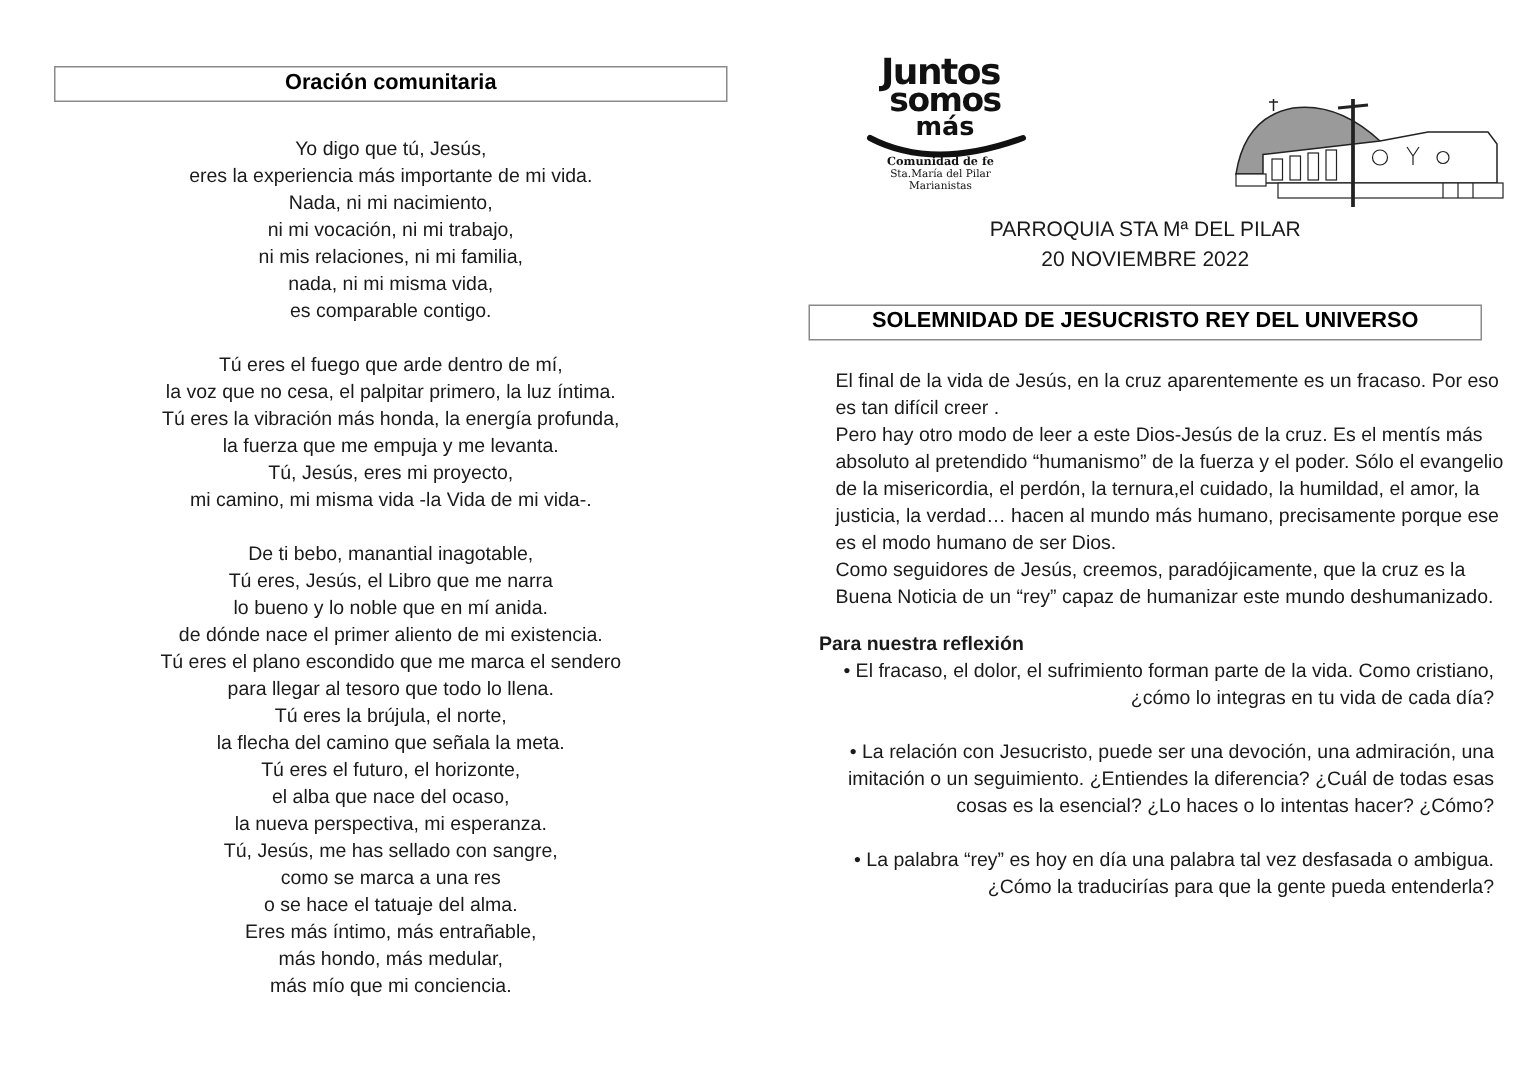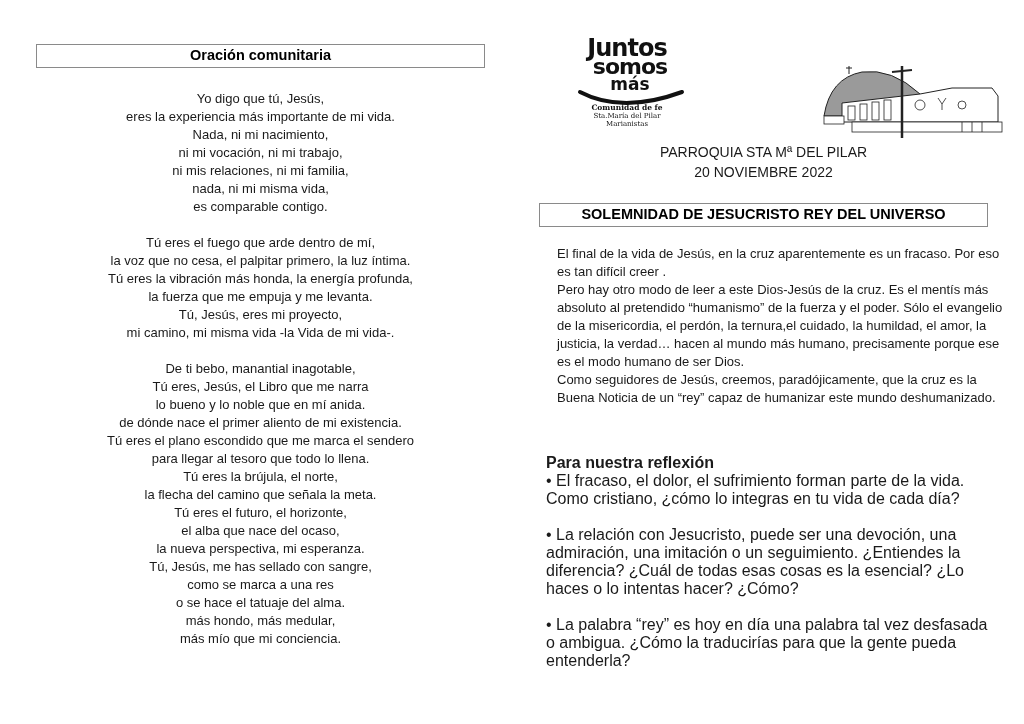--- a/index.html
+++ b/index.html
@@ -50,8 +50,8 @@
     }
     .body-text p { margin: 0; }
     .reflection {
-      position: absolute; left: 34px; top: 454px; width: 450px;
-      font-size: 16px; line-height: 18px;
+      position: absolute; left: 34px; top: 420px; width: 450px;
+      font-size: 13px; line-height: 18px;
     }
     .reflection .heading { font-weight: bold; display: block; }
     .reflection .item { margin: 0 0 18px 0; }

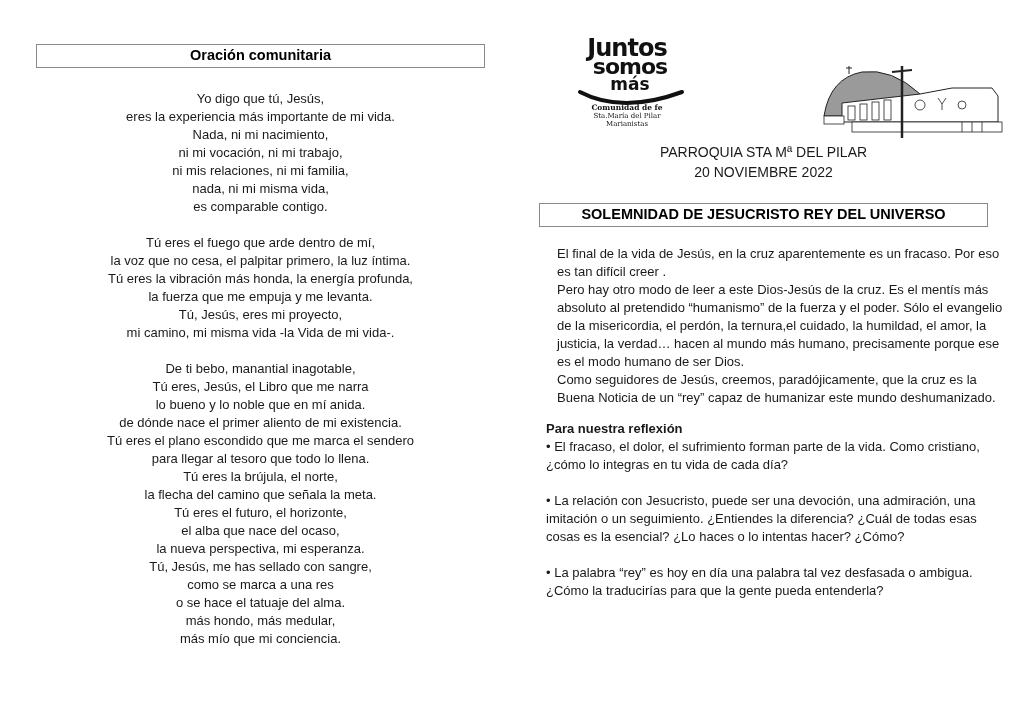--- a/index.html
+++ b/index.html
@@ -54,7 +54,7 @@
       font-size: 13px; line-height: 18px;
     }
     .reflection .heading { font-weight: bold; display: block; }
-    .reflection .item { margin: 0 0 18px 0; }
+    .reflection .item { margin: 0 0 18px 0; text-align: right; }
   </style>
 </head>
 <body>

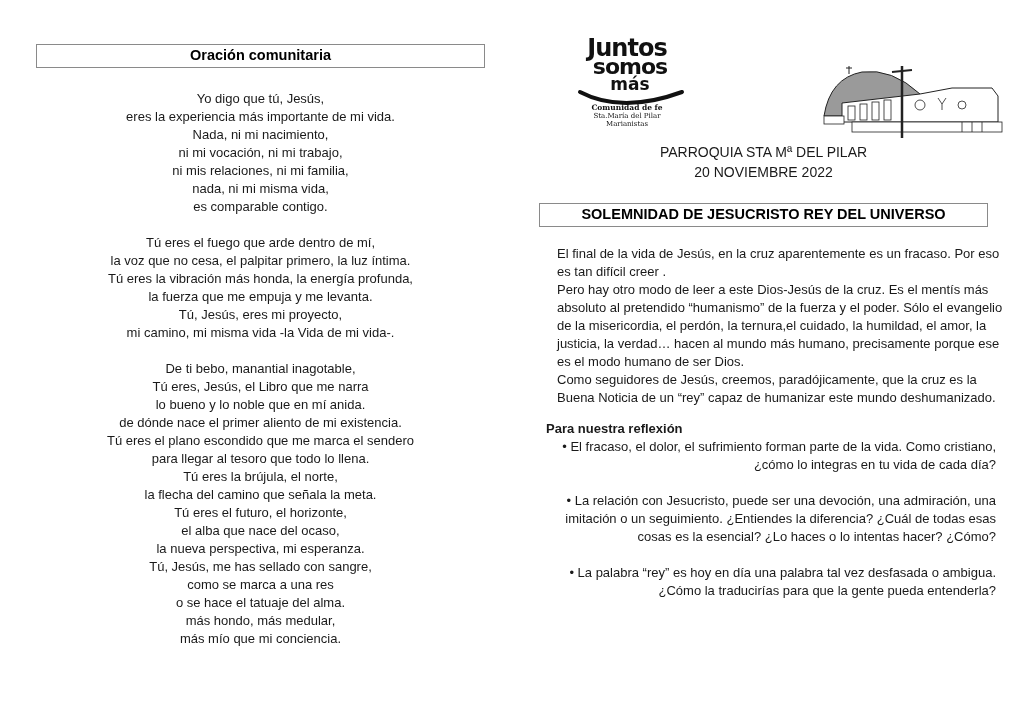--- a/index.html
+++ b/index.html
@@ -94,6 +94,7 @@
       <span class="line">Tú, Jesús, me has sellado con sangre,</span>
       <span class="line">como se marca a una res</span>
       <span class="line">o se hace el tatuaje del alma.</span>
+      <span class="line">Eres más íntimo, más entrañable,</span>
       <span class="line">más hondo, más medular,</span>
       <span class="line">más mío que mi conciencia.</span>
     </div>

